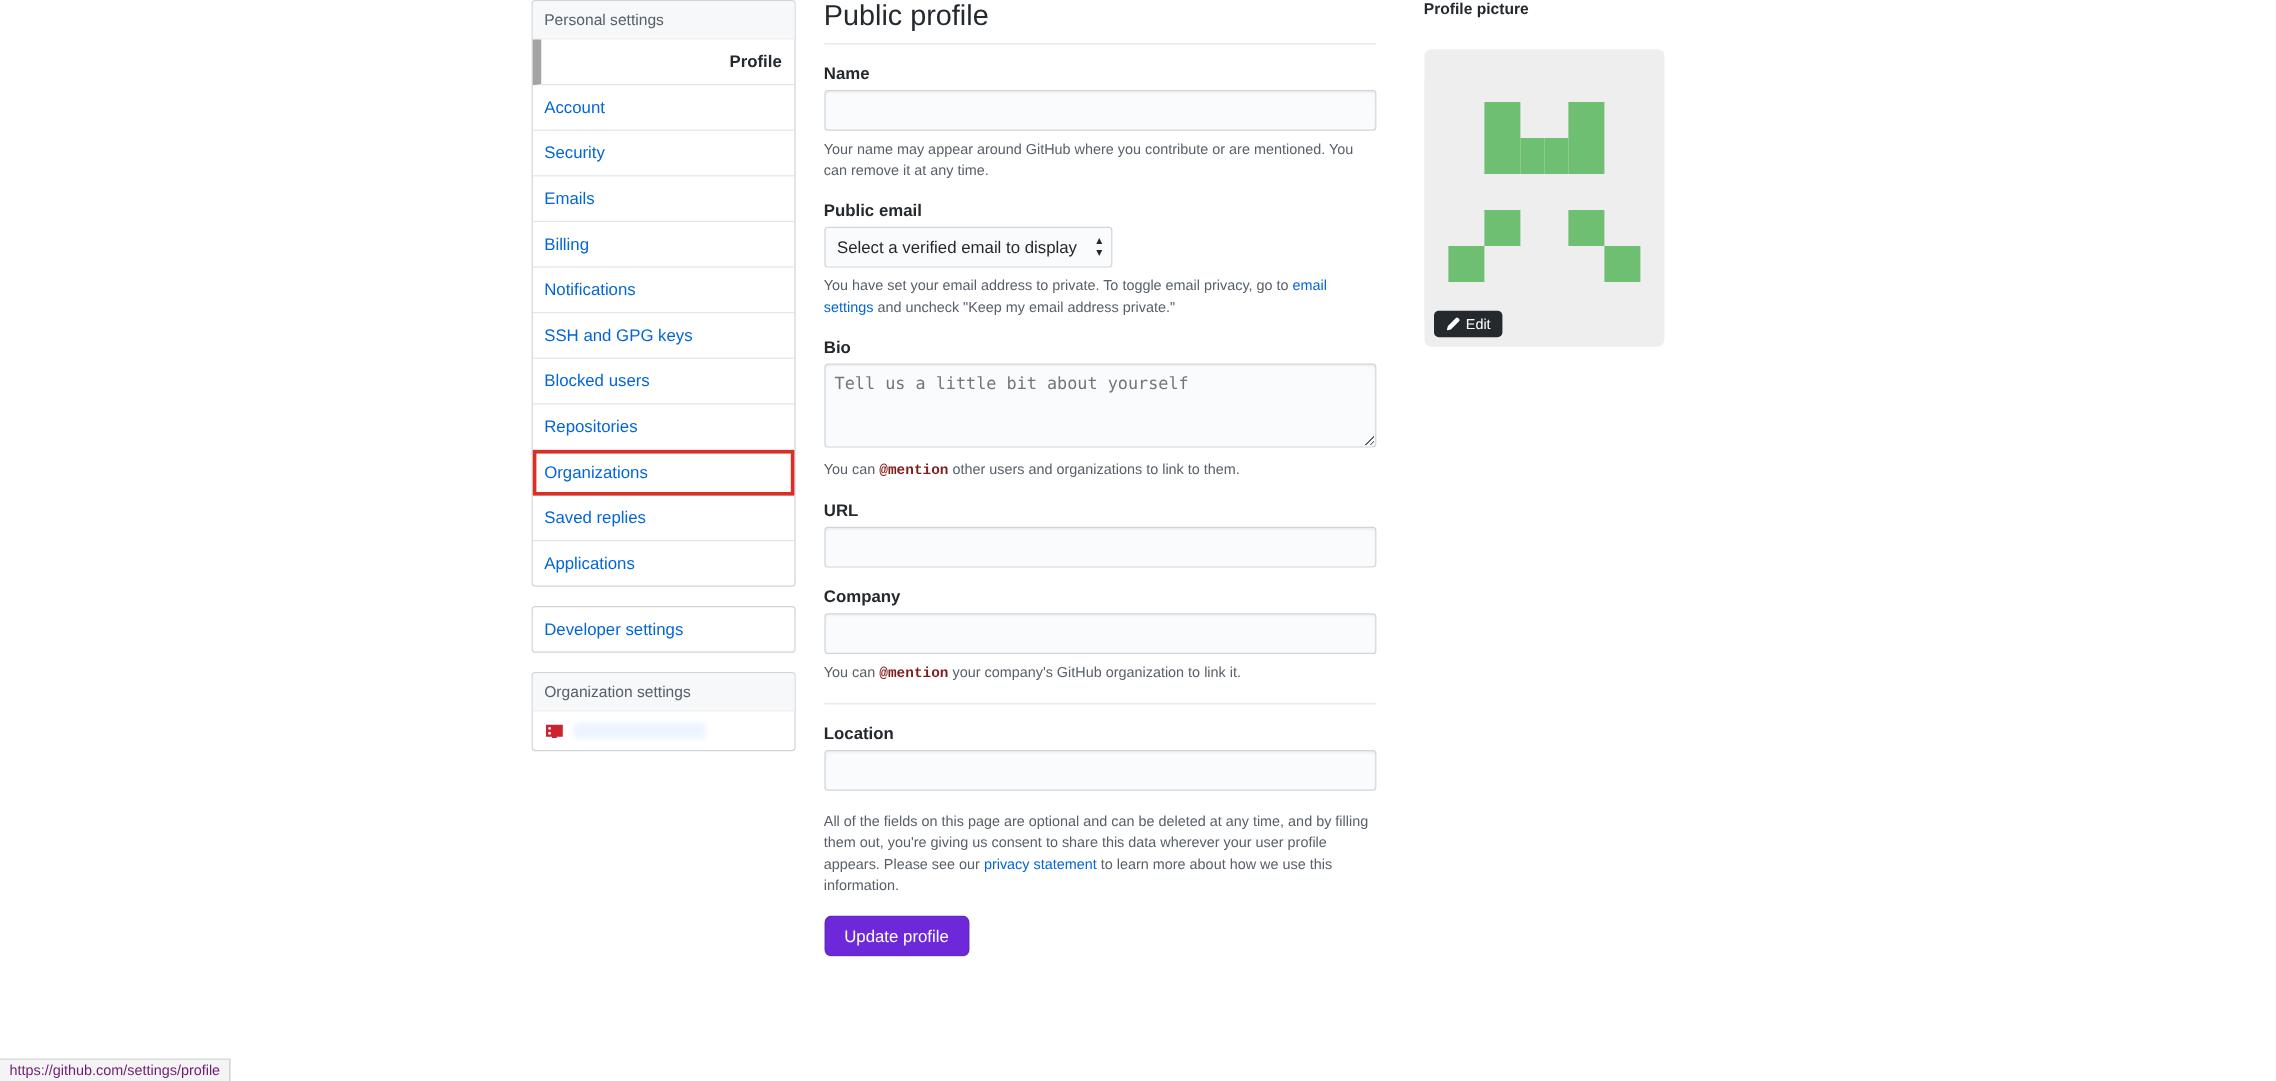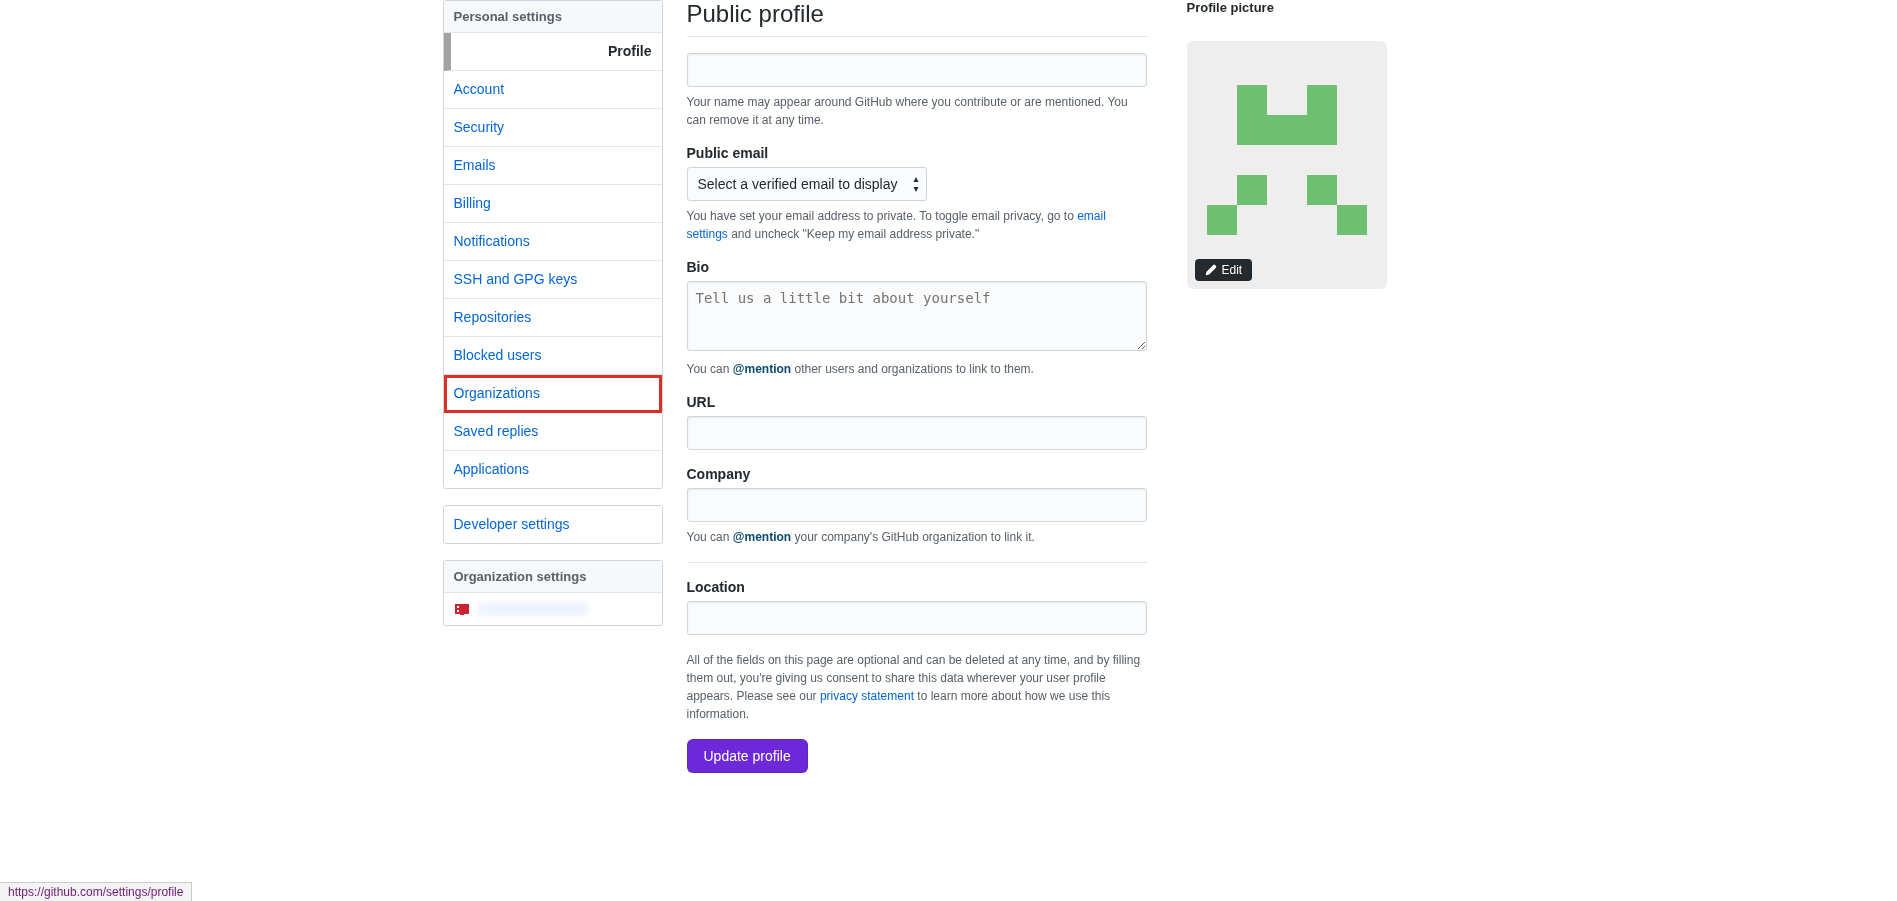--- a/index.html
+++ b/index.html
@@ -7,7 +7,7 @@
 .container { display: flex; max-width: 1012px; margin: 0 auto; padding-top: 0; }
 .sidebar { width: 220px; flex-shrink: 0; margin-right: 24px; }
 .menu { border: 1px solid #d1d5da; border-radius: 3px; margin-bottom: 16px; }
-.menu-header { padding: 8px 10px; font-size: 13px; font-weight: 700; color: #586069; background: #f6f8fa; border-bottom: 1px solid #e1e4e8; border-top-left-radius: 3px; border-top-right-radius: 3px; }
+.menu-header { padding: 8px 10px; font-size: 13px; font-weight: 400; color: #586069; background: #f6f8fa; border-bottom: 1px solid #e1e4e8; border-top-left-radius: 3px; border-top-right-radius: 3px; }
 .menu-item { display: block; padding: 8px 10px; border-bottom: 1px solid #e1e4e8; color: #0366d6; text-decoration: none; cursor: pointer; font-size: 14px; line-height: 1.5; }
 .menu-item:last-child { border-bottom: none; }
 .menu-item.active { color: #24292e; font-weight: 600; border-left: 7px solid #a3a3a3; padding-left: 7px; cursor: default; text-align: right; }

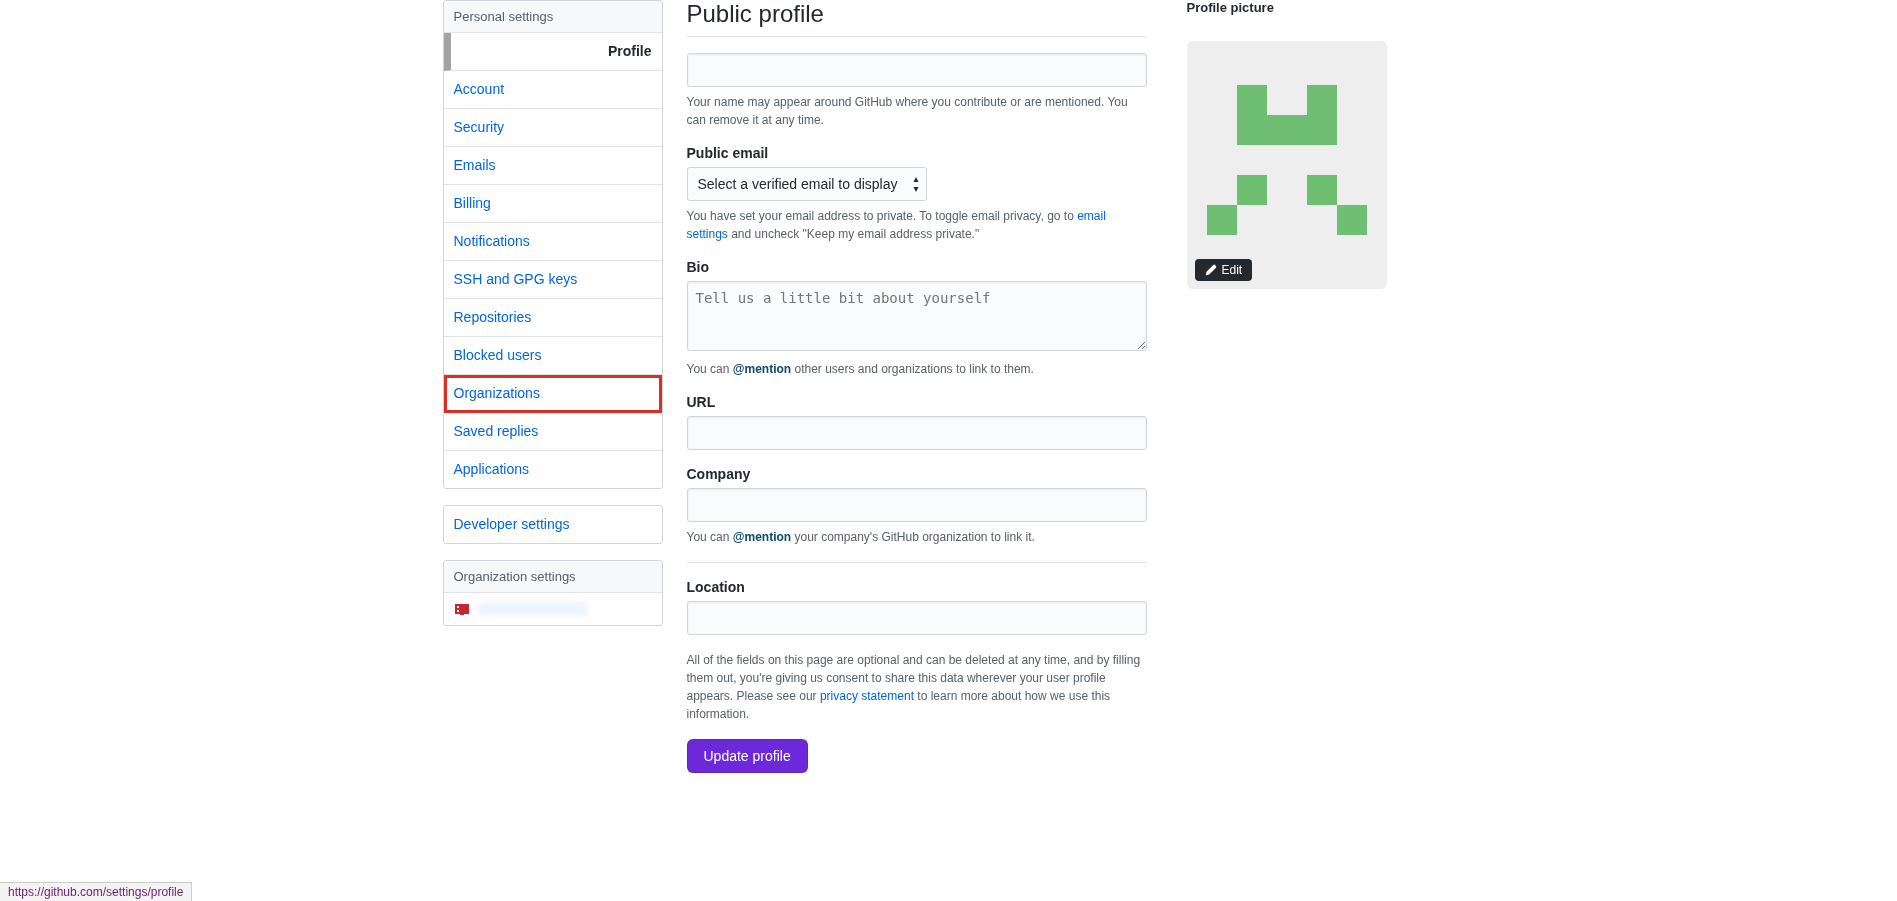--- a/index.html
+++ b/index.html
@@ -81,6 +81,7 @@
       <h1 class="page-title">Public profile</h1>
 
       <div class="form-group">
+        <label class="lbl">Name</label>
         <input type="text" class="form-control" style="">
         <p class="note">Your name may appear around GitHub where you contribute or are mentioned. You can remove it at any time.</p>
       </div>

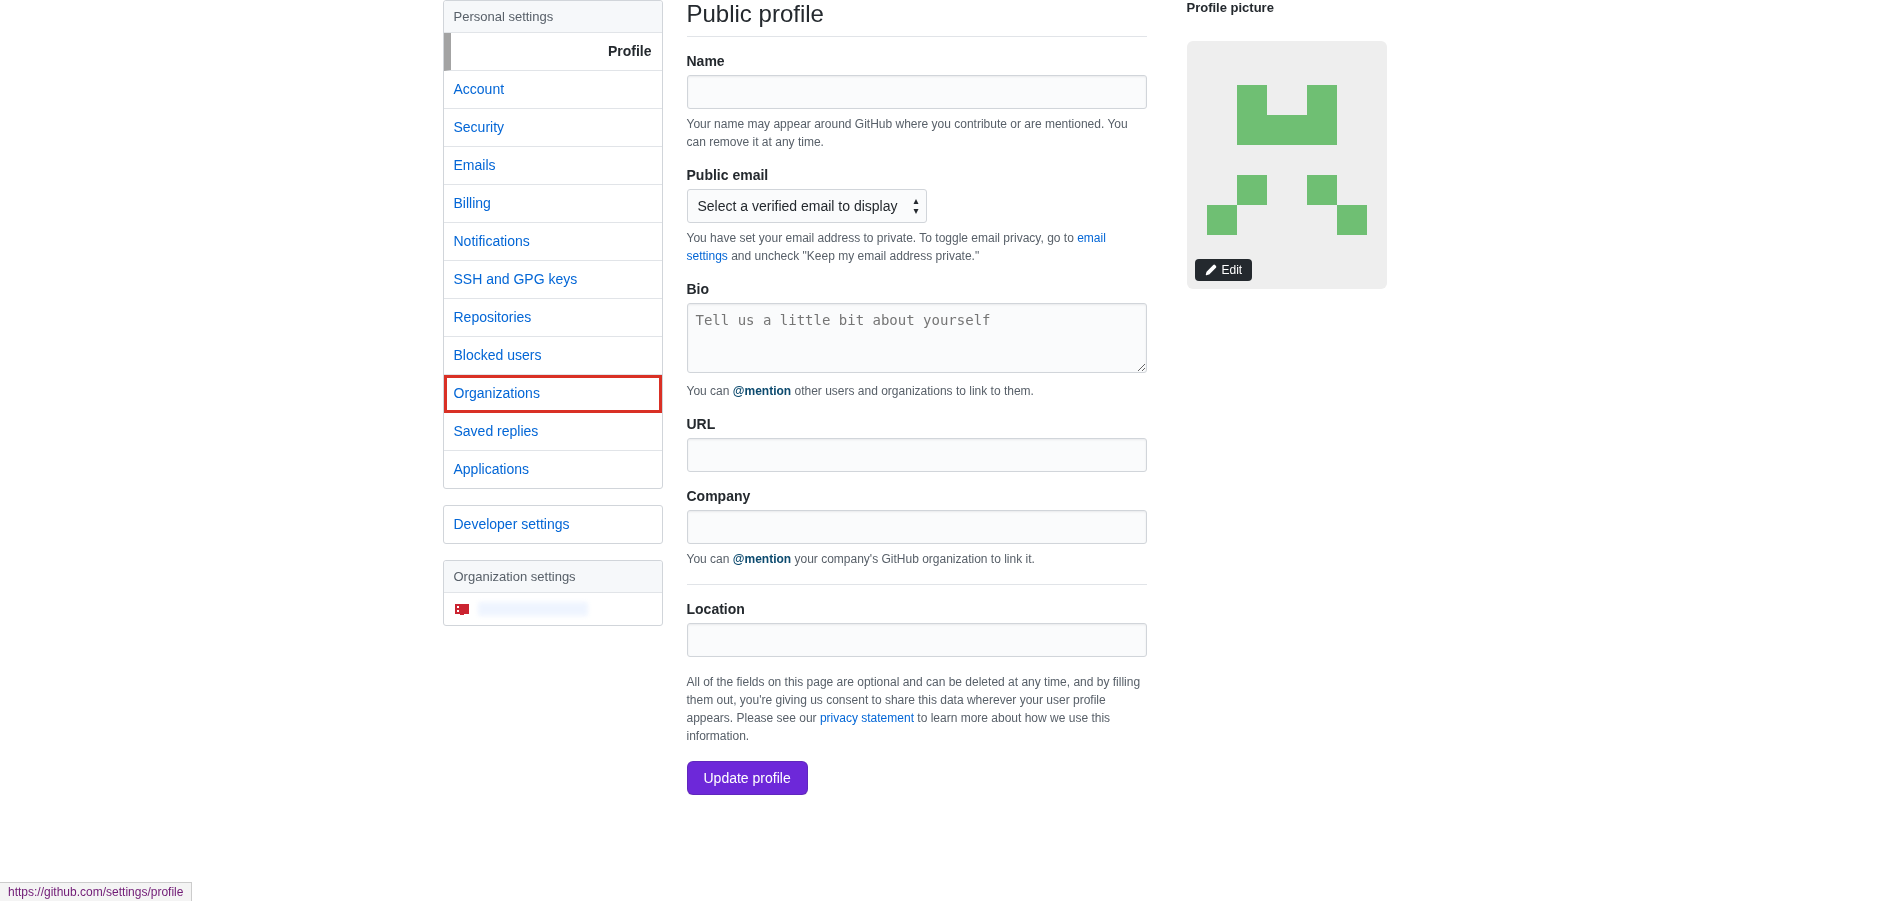--- a/index.html
+++ b/index.html
@@ -54,8 +54,8 @@
       <a class="menu-item">Billing</a>
       <a class="menu-item">Notifications</a>
       <a class="menu-item">SSH and GPG keys</a>
+      <a class="menu-item">Blocked users</a>
       <a class="menu-item">Repositories</a>
-      <a class="menu-item">Blocked users</a>
       <a class="menu-item highlight">Organizations</a>
       <a class="menu-item">Saved replies</a>
       <a class="menu-item">Applications</a>

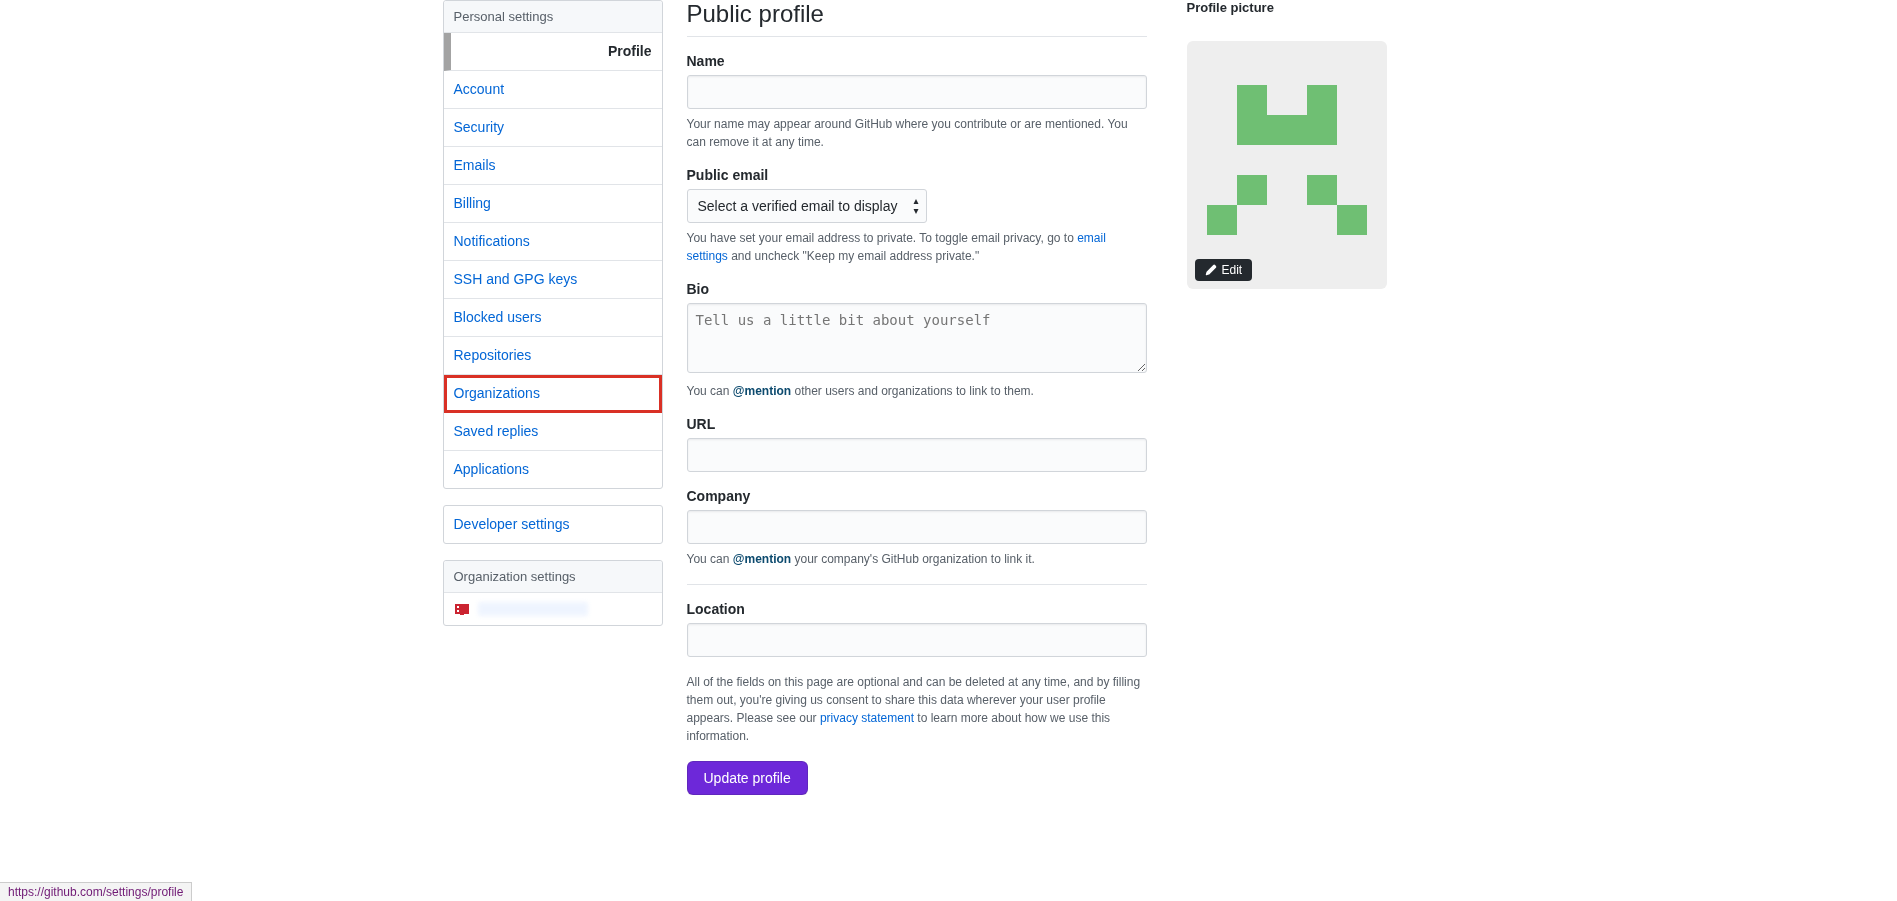--- a/index.html
+++ b/index.html
@@ -30,7 +30,7 @@
 .select-caret { position: absolute; right: 8px; top: 50%; transform: translateY(-50%); pointer-events: none; font-size: 10px; color: #24292e; line-height: 1; }
 .note { font-size: 12px; color: #586069; margin-top: 6px; line-height: 1.5; }
 .note a, .link { color: #0366d6; text-decoration: none; cursor: pointer; }
-.mention { font-weight: 600; color: #0c4a6e; }
+.mention { font-weight: 600; color: #7f1d1d; font-family: Liberation Mono, monospace; }
 .divider { border: 0; border-top: 1px solid #e1e4e8; margin: 8px 0 16px; }
 .btn-primary { background: #6d28d9; color: #fff; border: 1px solid rgba(27,31,35,0.15); border-radius: 6px; padding: 6px 16px; font-size: 14px; font-weight: 500; cursor: pointer; line-height: 20px; box-shadow: 0 1px 0 rgba(27,31,35,0.1); }
 .picture-col h3 { font-size: 13px; font-weight: 600; margin-bottom: 26px; }

